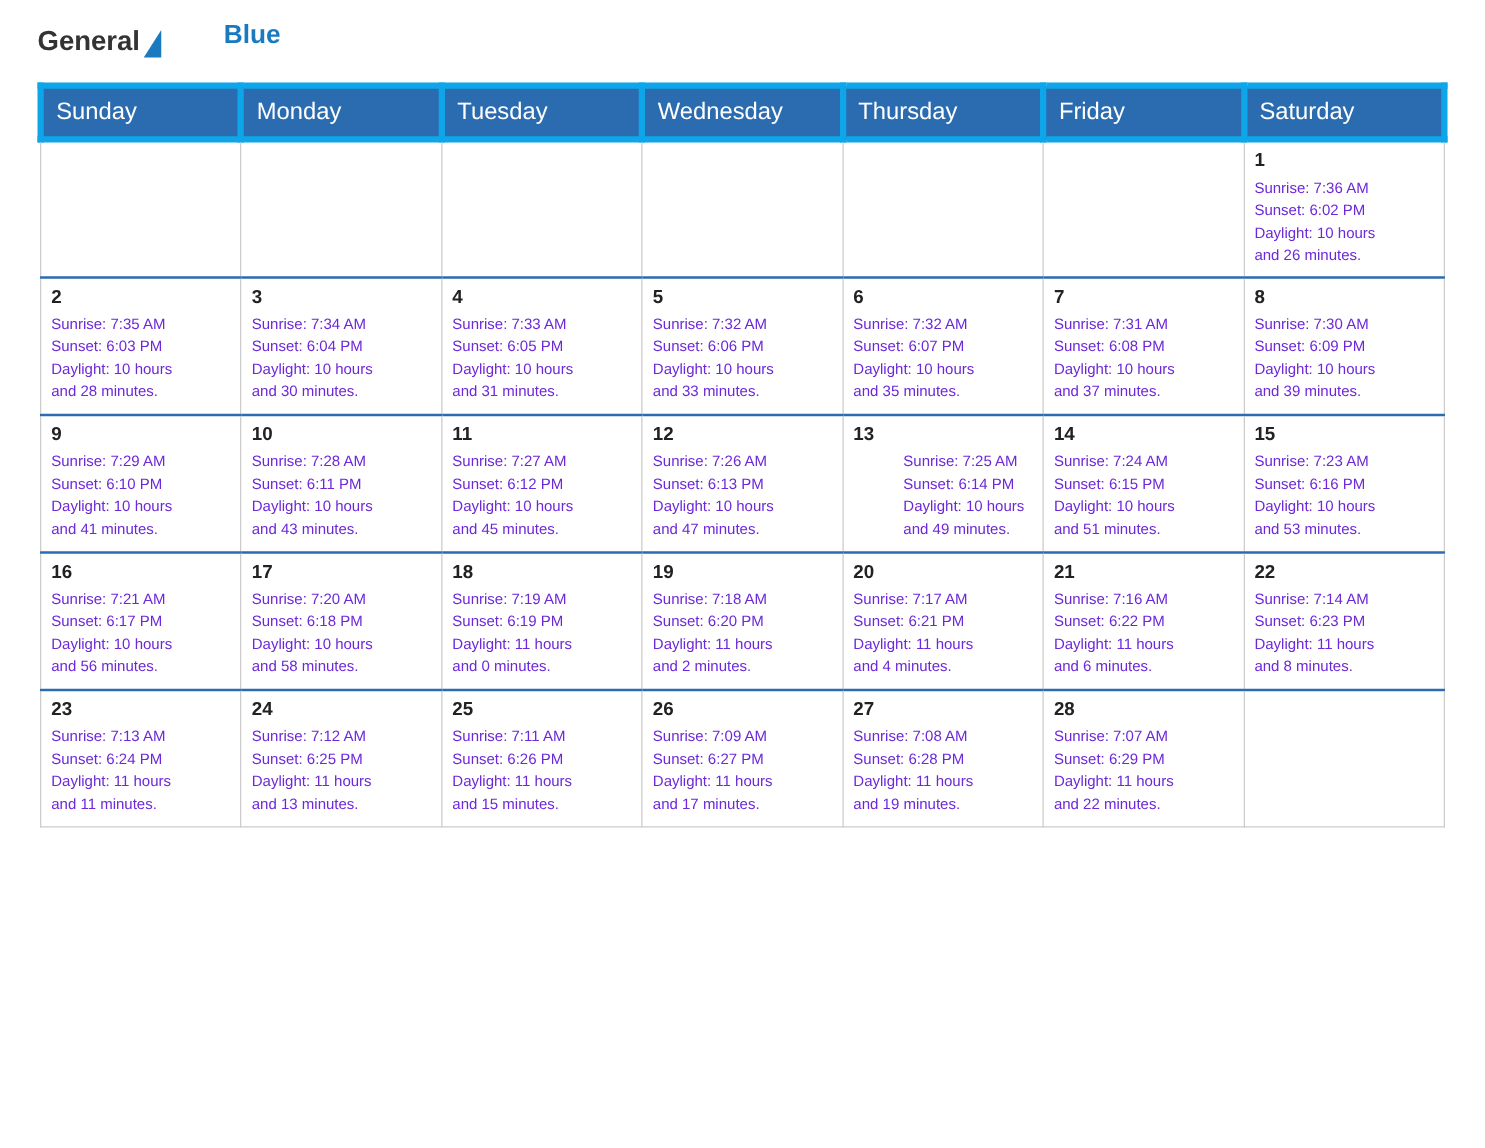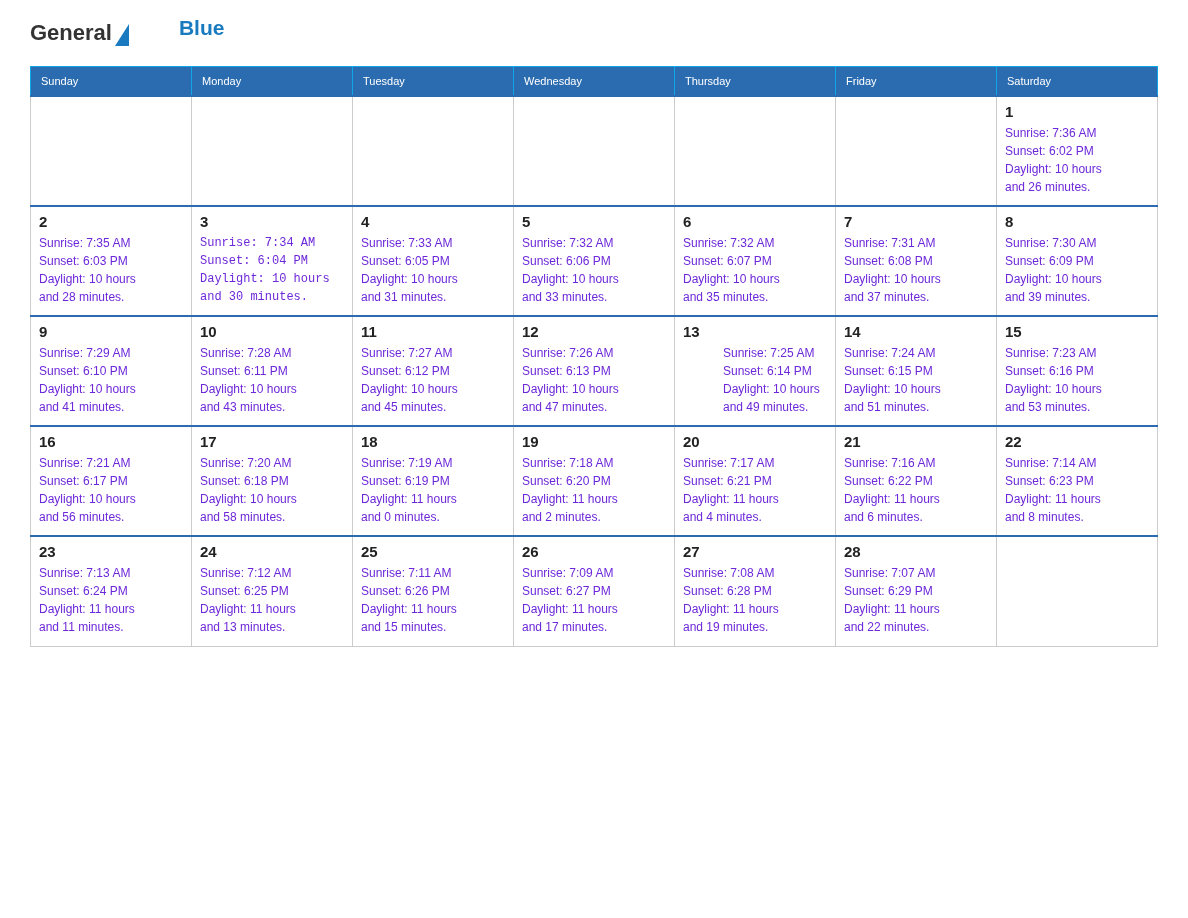--- a/index.html
+++ b/index.html
@@ -69,10 +69,10 @@
     .calendar-table th {
       background-color: #2b6cb0;
       color: #fff;
-      font-size: 11px;
+      font-size: 19px;
       font-weight: normal;
       padding: 8px 10px;
-      border: 1px solid #0ea5e9;
+      border: 5px solid #0ea5e9;
       text-align: left;
     }
     .calendar-table td {

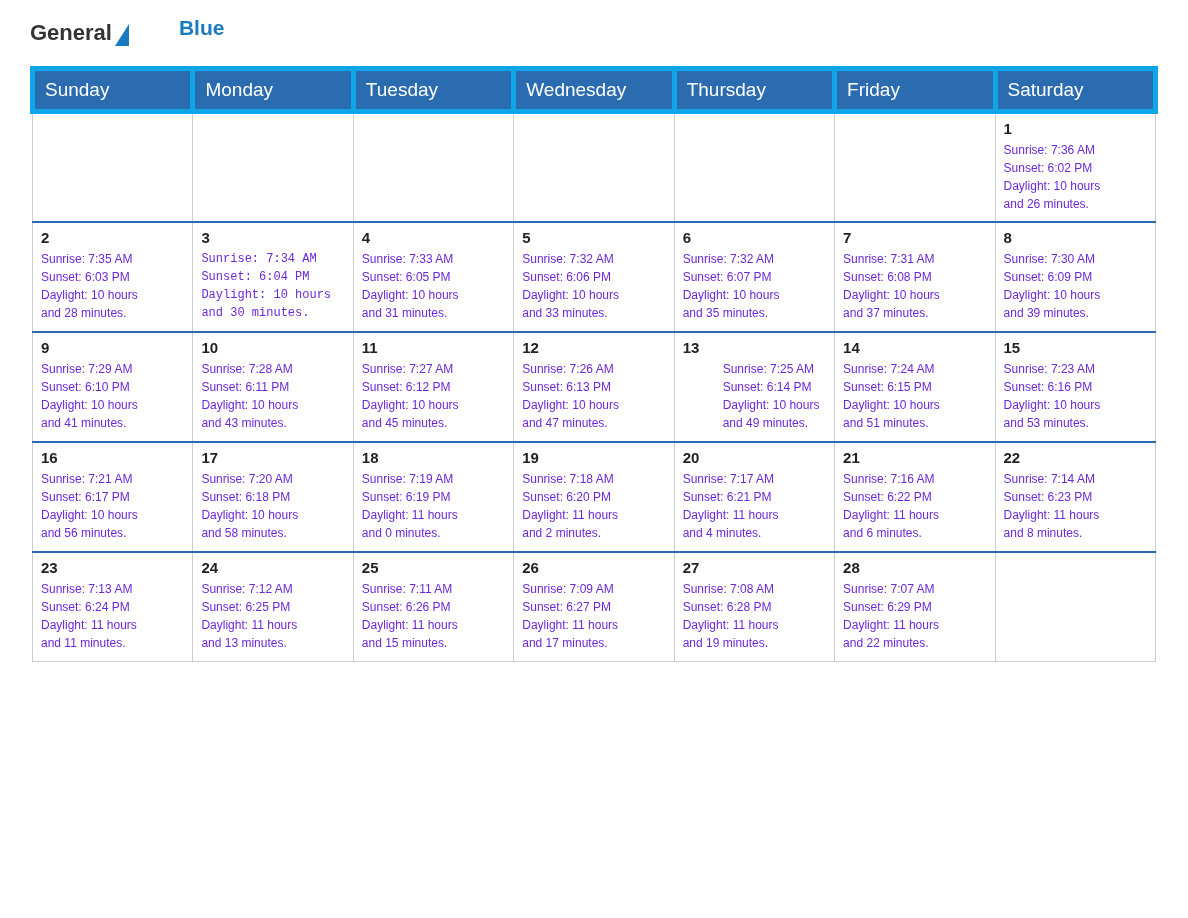--- a/index.html
+++ b/index.html
@@ -155,7 +155,7 @@
         </td>
         <td>
           <span class="day-number">3</span>
-          <div class="day-info" style="white-space: pre-line; font-family: Liberation Mono, monospace;">Sunrise: 7:34 AM
+          <div class="day-info" style="white-space: pre-line;">Sunrise: 7:34 AM
 Sunset: 6:04 PM
 Daylight: 10 hours
 and 30 minutes.</div>

